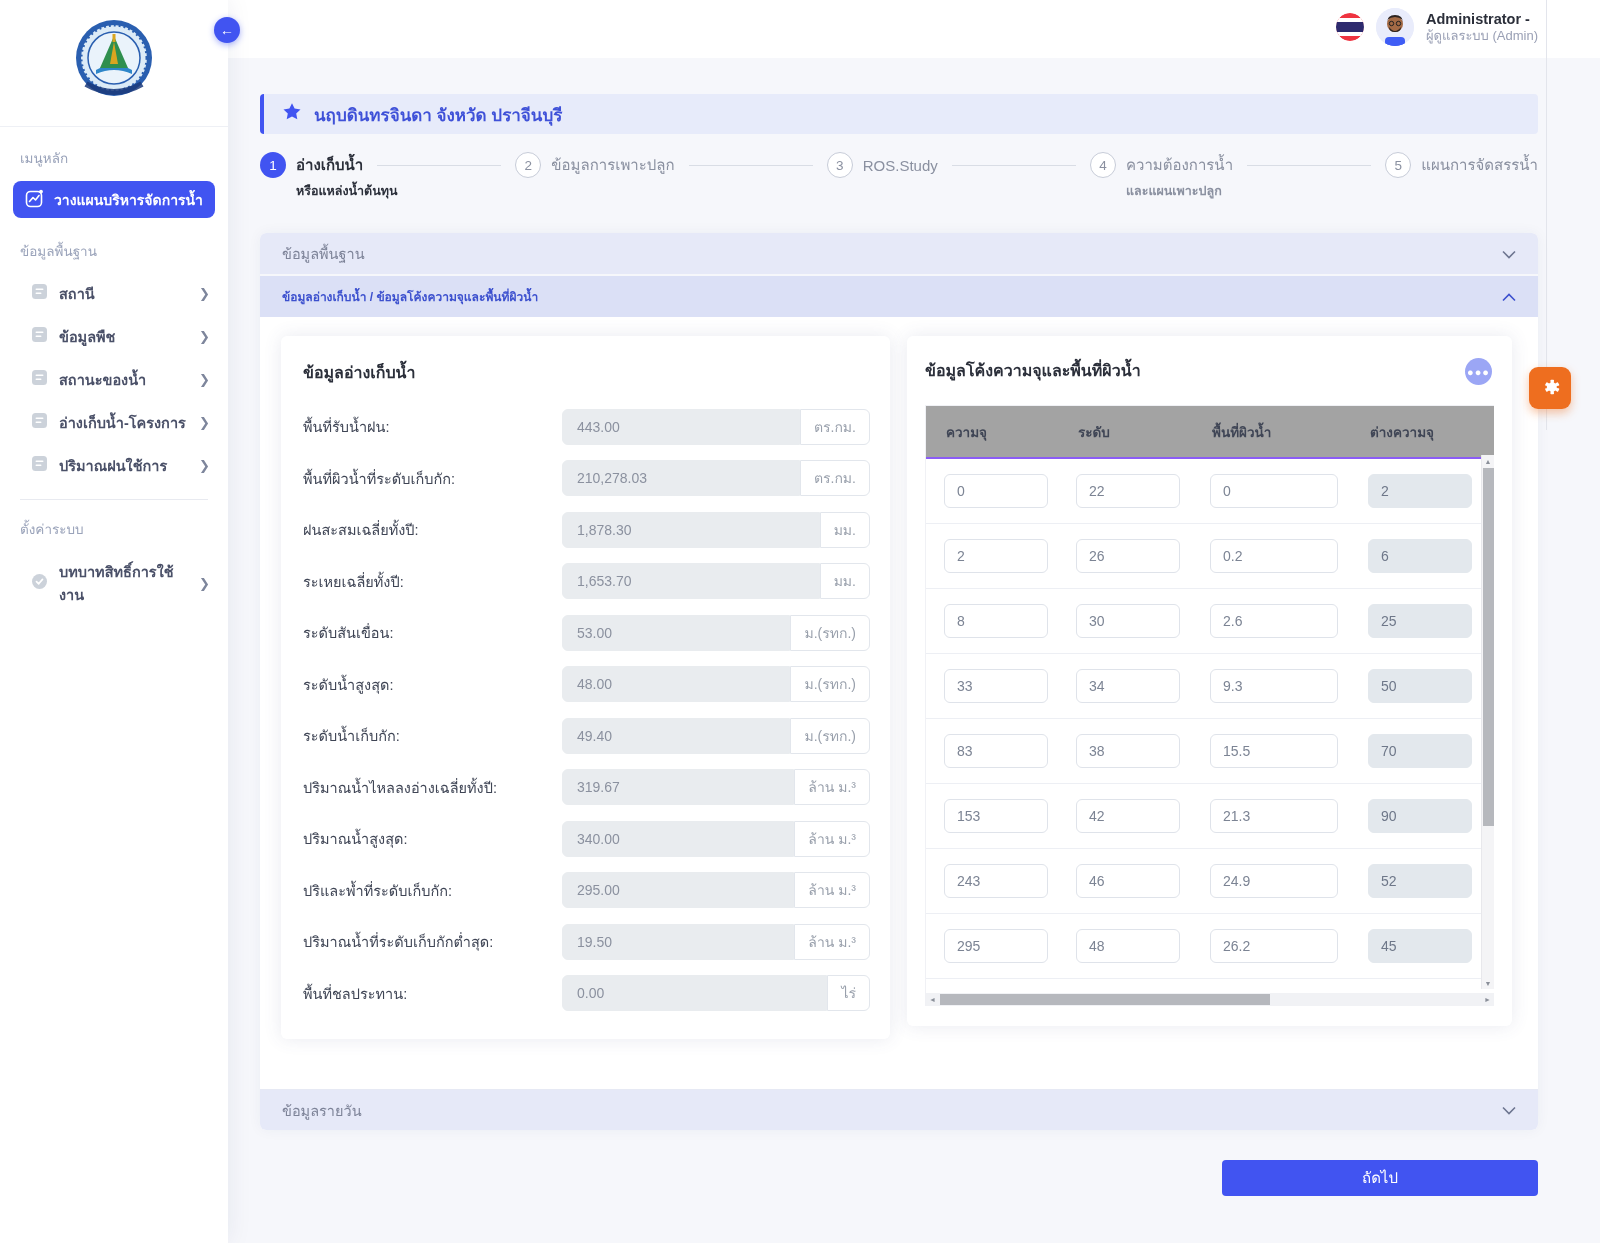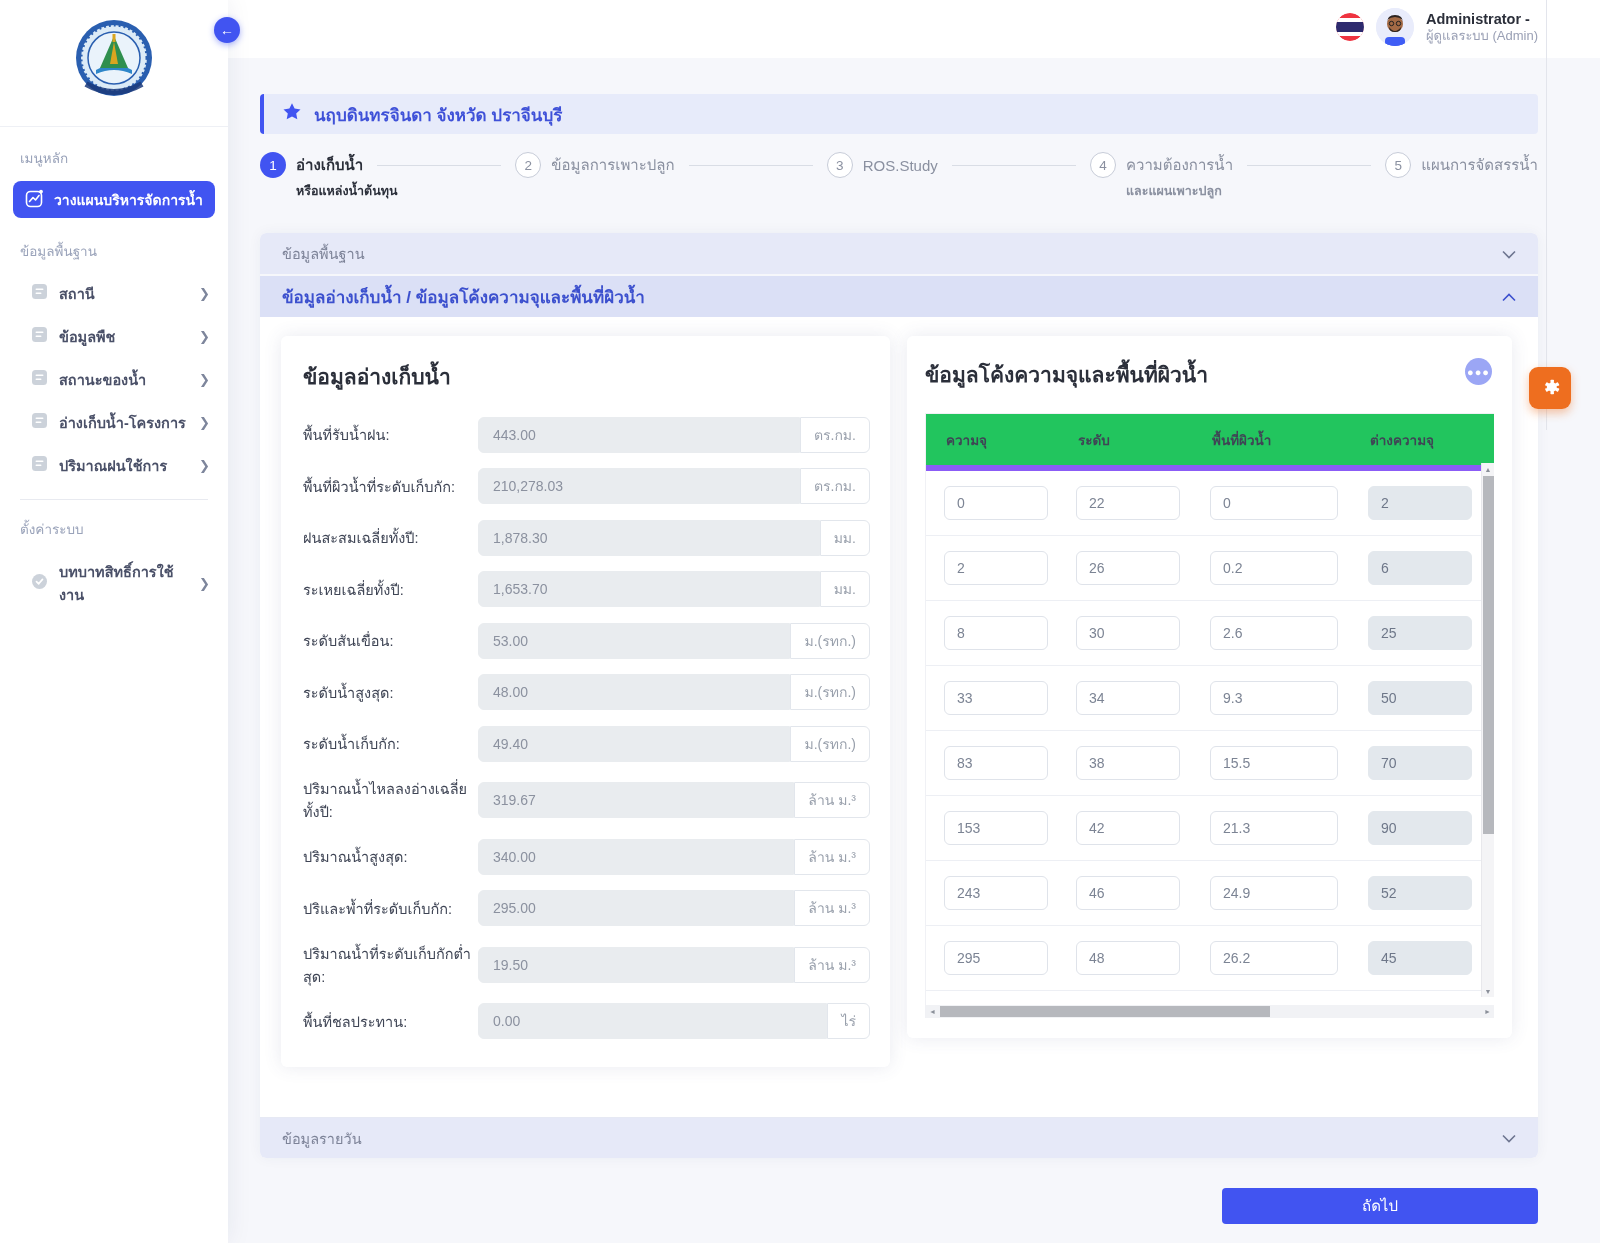--- a/index.html
+++ b/index.html
@@ -57,7 +57,7 @@
   .acc-h.plain { background:#e6e9f8; }
   .acc-h.plain .at { color:#7d8398; font-size:14.5px; }
   .acc-h.open { background:#dbe0f6; margin-top:2px; }
-  .acc-h.open .at { color:#3c50ce; font-size:17px; font-weight:bold; }
+  .acc-h.open .at { color:#3c50ce; font-size:12px; font-weight:bold; }
   .acc-body { background:#fff; padding:19px 25px 50px 21px; display:flex; gap:17px; align-items:flex-start; }
   .acc-h.bottom { margin-top:0; border-top:1px solid #e6e9f4; background:#e6e9f8; }
   

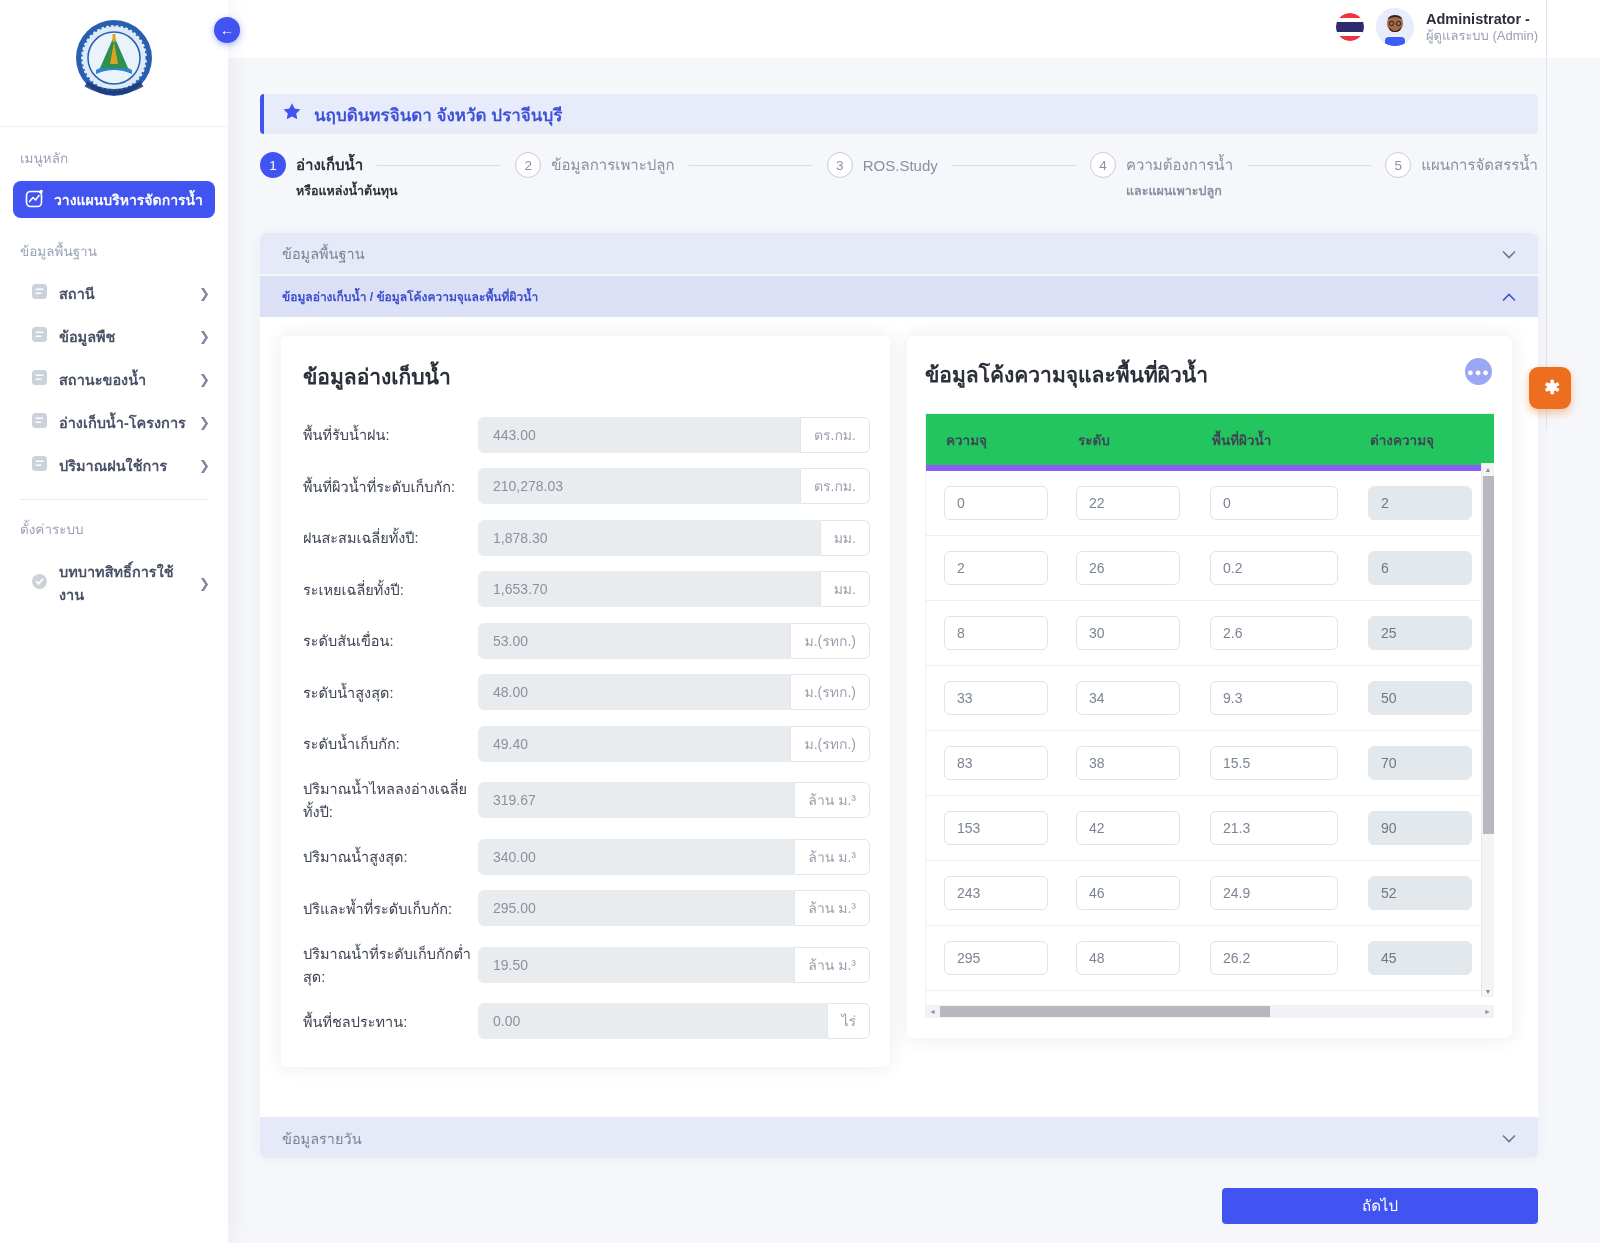--- a/index.html
+++ b/index.html
@@ -63,7 +63,7 @@
   
   .card { background:#fff; border-radius:6px; box-shadow:0 0 18px rgba(70,80,130,.12); }
   .card-l { width:609px; padding:24px 20px 28px 22px; }
-  .card-title { font-size:21px; font-weight:bold; color:#2b2f3a; }
+  .card-title { font-size:16px; font-weight:bold; color:#2b2f3a; }
   .f-row { display:flex; align-items:center; margin-top:15.5px; }
   .f-row label { flex:1; font-size:14.5px; color:#3f4555; padding-right:0; }
   .igroup { width:392px; display:flex; }

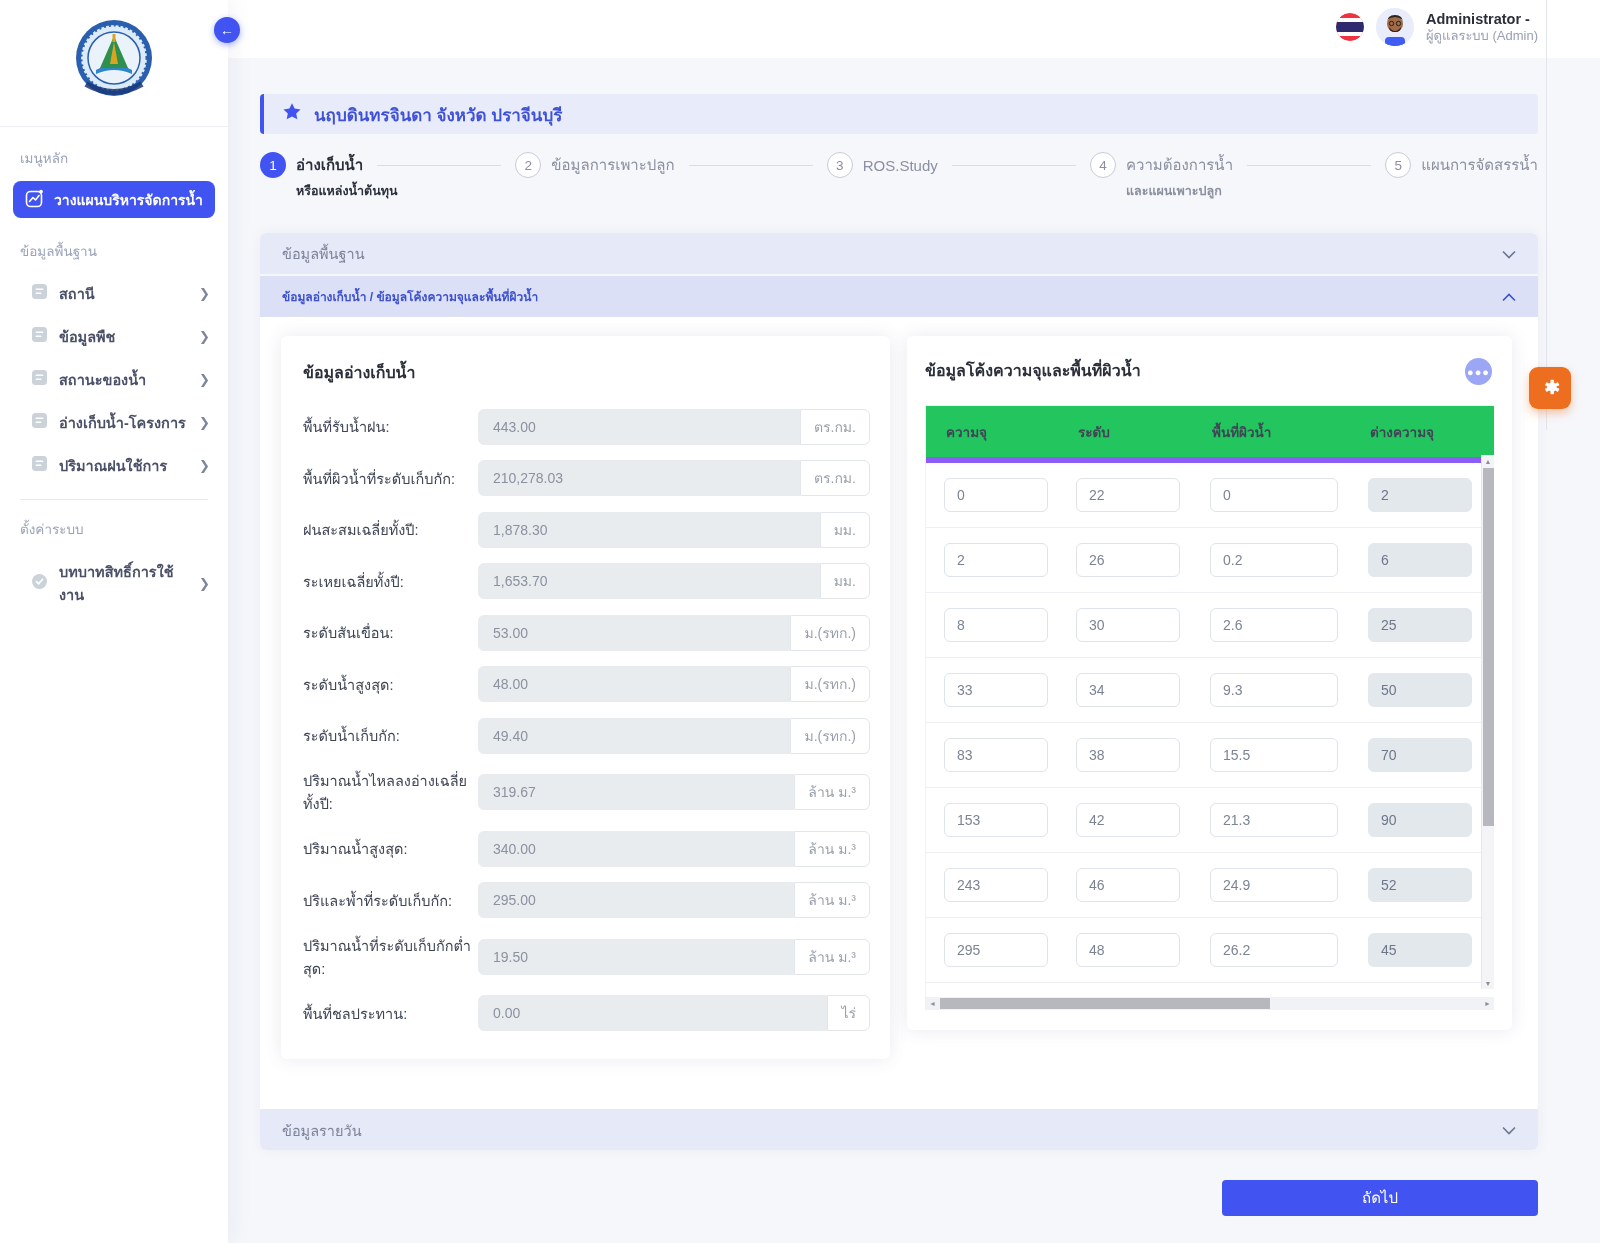--- a/index.html
+++ b/index.html
@@ -66,7 +66,7 @@
   .card-title { font-size:16px; font-weight:bold; color:#2b2f3a; }
   .f-row { display:flex; align-items:center; margin-top:15.5px; }
   .f-row label { flex:1; font-size:14.5px; color:#3f4555; padding-right:0; }
-  .igroup { width:392px; display:flex; }
+  .igroup { width:308px; display:flex; }
   .ival { flex:1; min-width:0; height:36px; background:#e9ecef; border:1px solid #e9ecef;
     border-radius:6px 0 0 6px; padding:0 14px; font-size:14px; color:#8b919f;
     font-family:"Liberation Sans", sans-serif; }

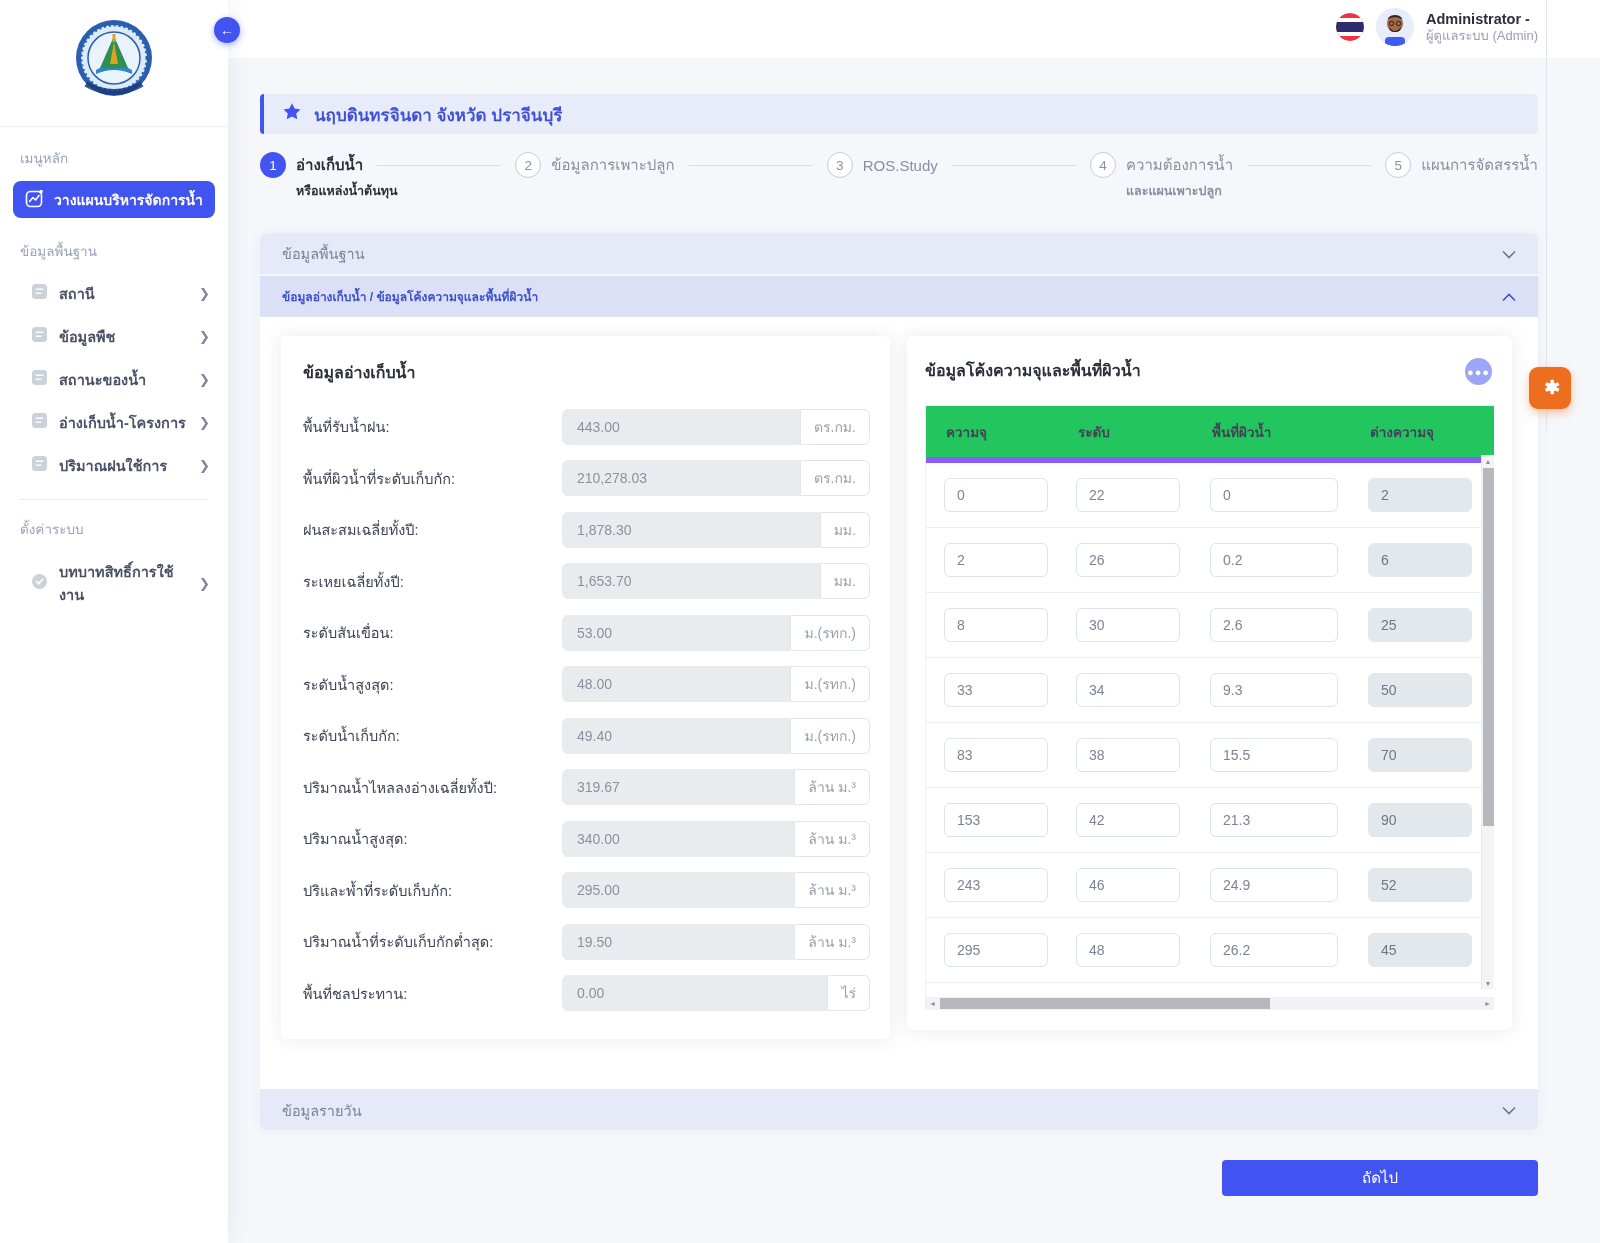--- a/index.html
+++ b/index.html
@@ -76,8 +76,8 @@
   .dots-btn { position:absolute; right:20px; top:22px; width:27px; height:27px; border-radius:50%;
     background:#9ba6f5; border:none; color:#fff; font-size:11px; letter-spacing:1px; cursor:pointer; }
   .tbl { margin-top:22px; position:relative; border:1px solid #f0f1f5; border-width:1px 0 0 1px; }
-  .t-head { display:grid; grid-template-columns:132px 134px 158px 132px; background:#22c55e;
-    border-bottom:6px solid #8b5cf6; }
+  .t-head { display:grid; grid-template-columns:132px 134px 158px 132px; background:#a3a3a3;
+    border-bottom:2px solid #8b5cf6; }
   .t-head div { padding:15px 0 14px 20px; font-size:13.5px; font-weight:bold; color:#3f4555; }
   .t-body { height:534px; overflow:hidden; position:relative; width:556px; }
   .t-row { display:grid; grid-template-columns:132px 134px 158px 132px; padding:15px 0;

